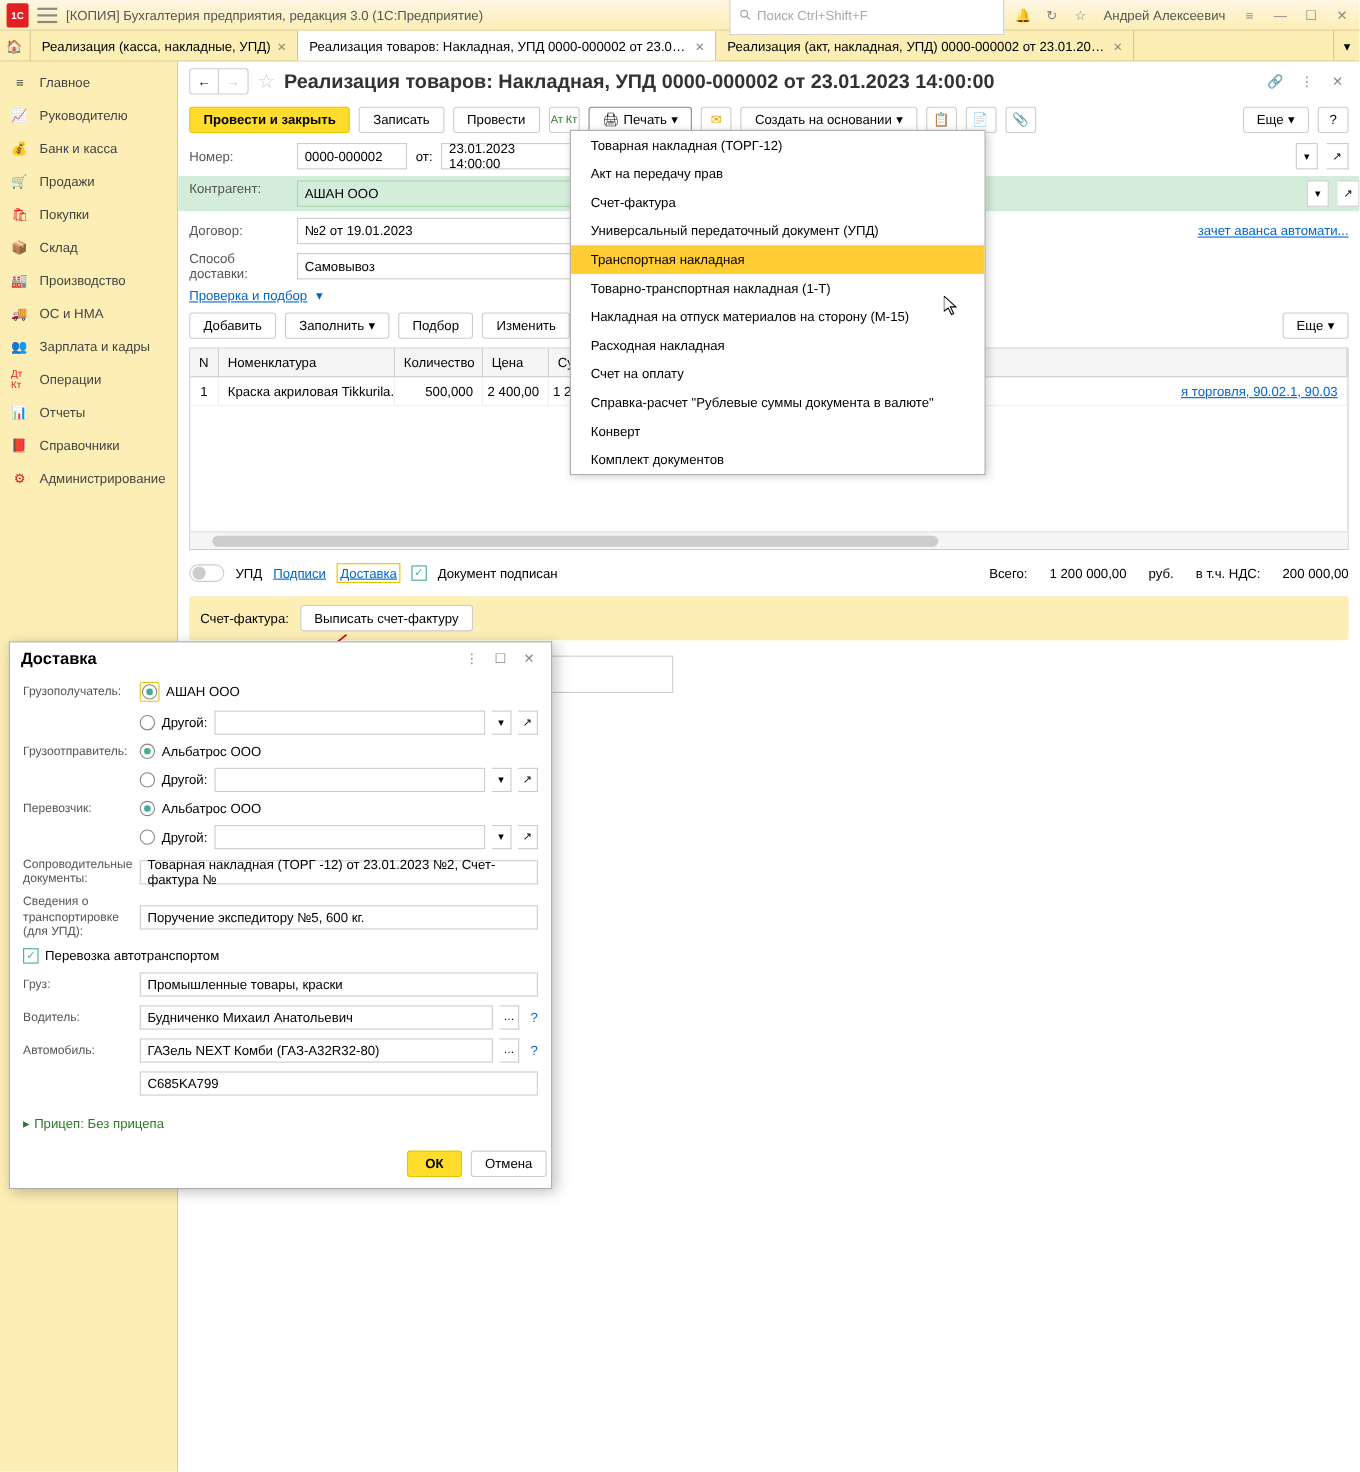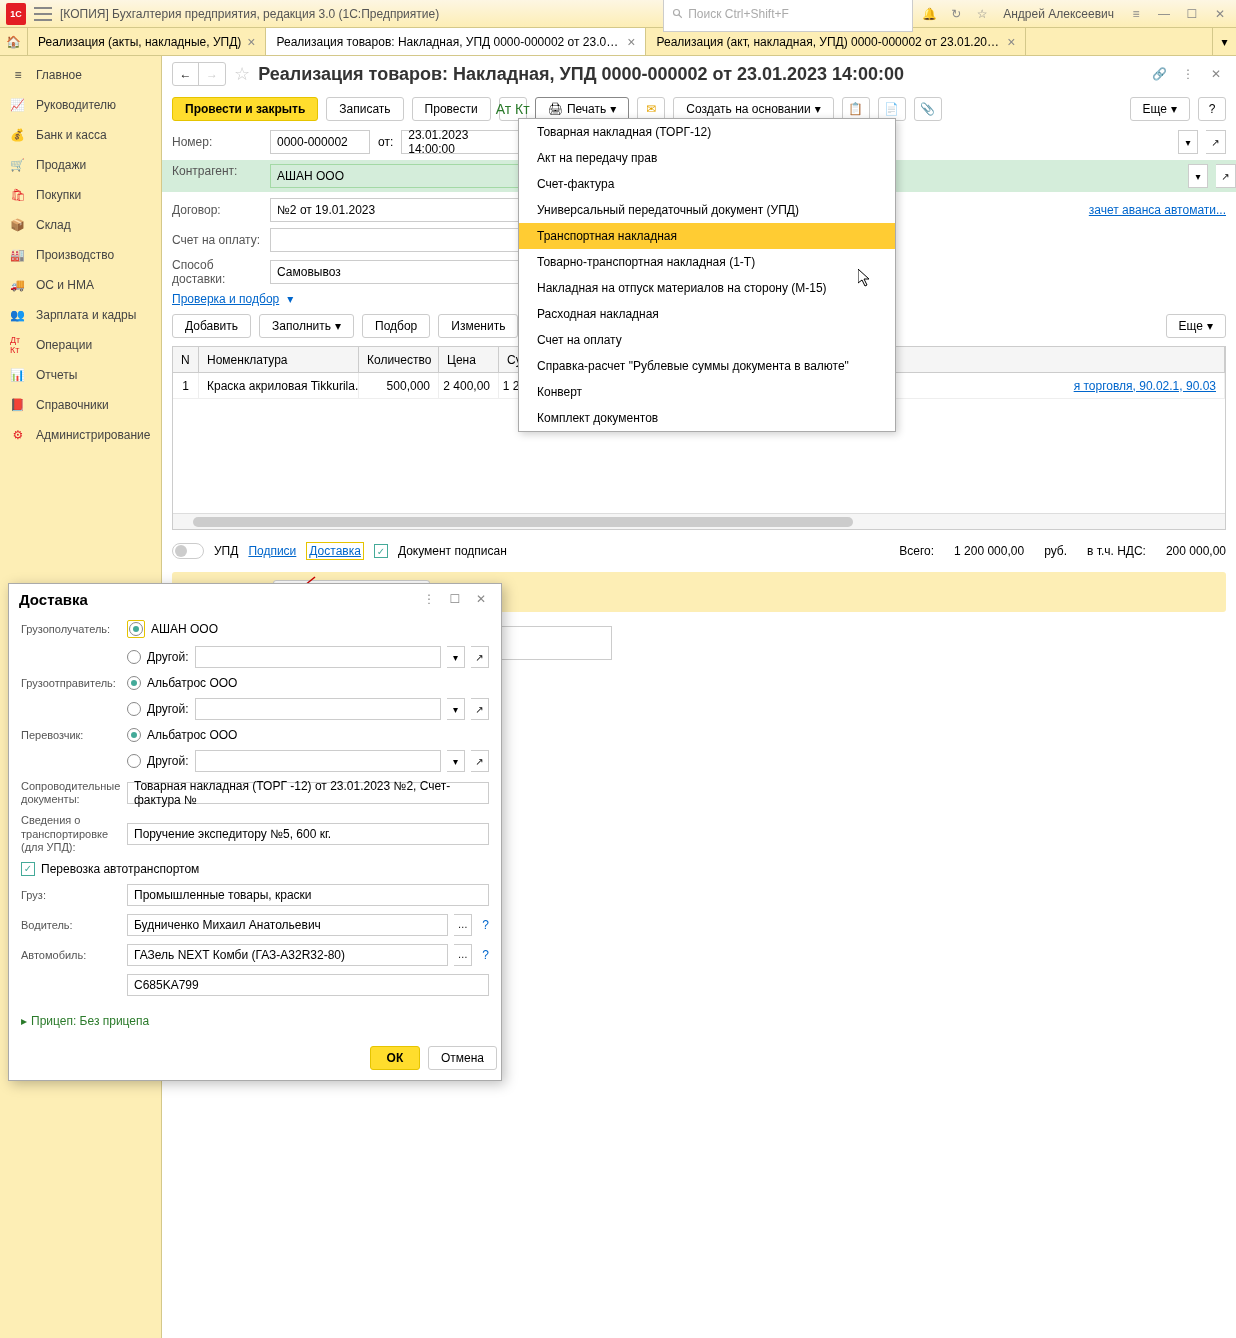--- a/index.html
+++ b/index.html
@@ -116,7 +116,7 @@
 <div class="tabsbar">
   <div class="home-tab">🏠</div>
   <div class="tab">
-      <span class="tab-text">Реализация (акты, накладные, УПД)</span>
+      <span class="tab-text">Реализация (касса, накладные, УПД)</span>
       <span class="tab-close">×</span>
     </div>
   <div class="tab active">

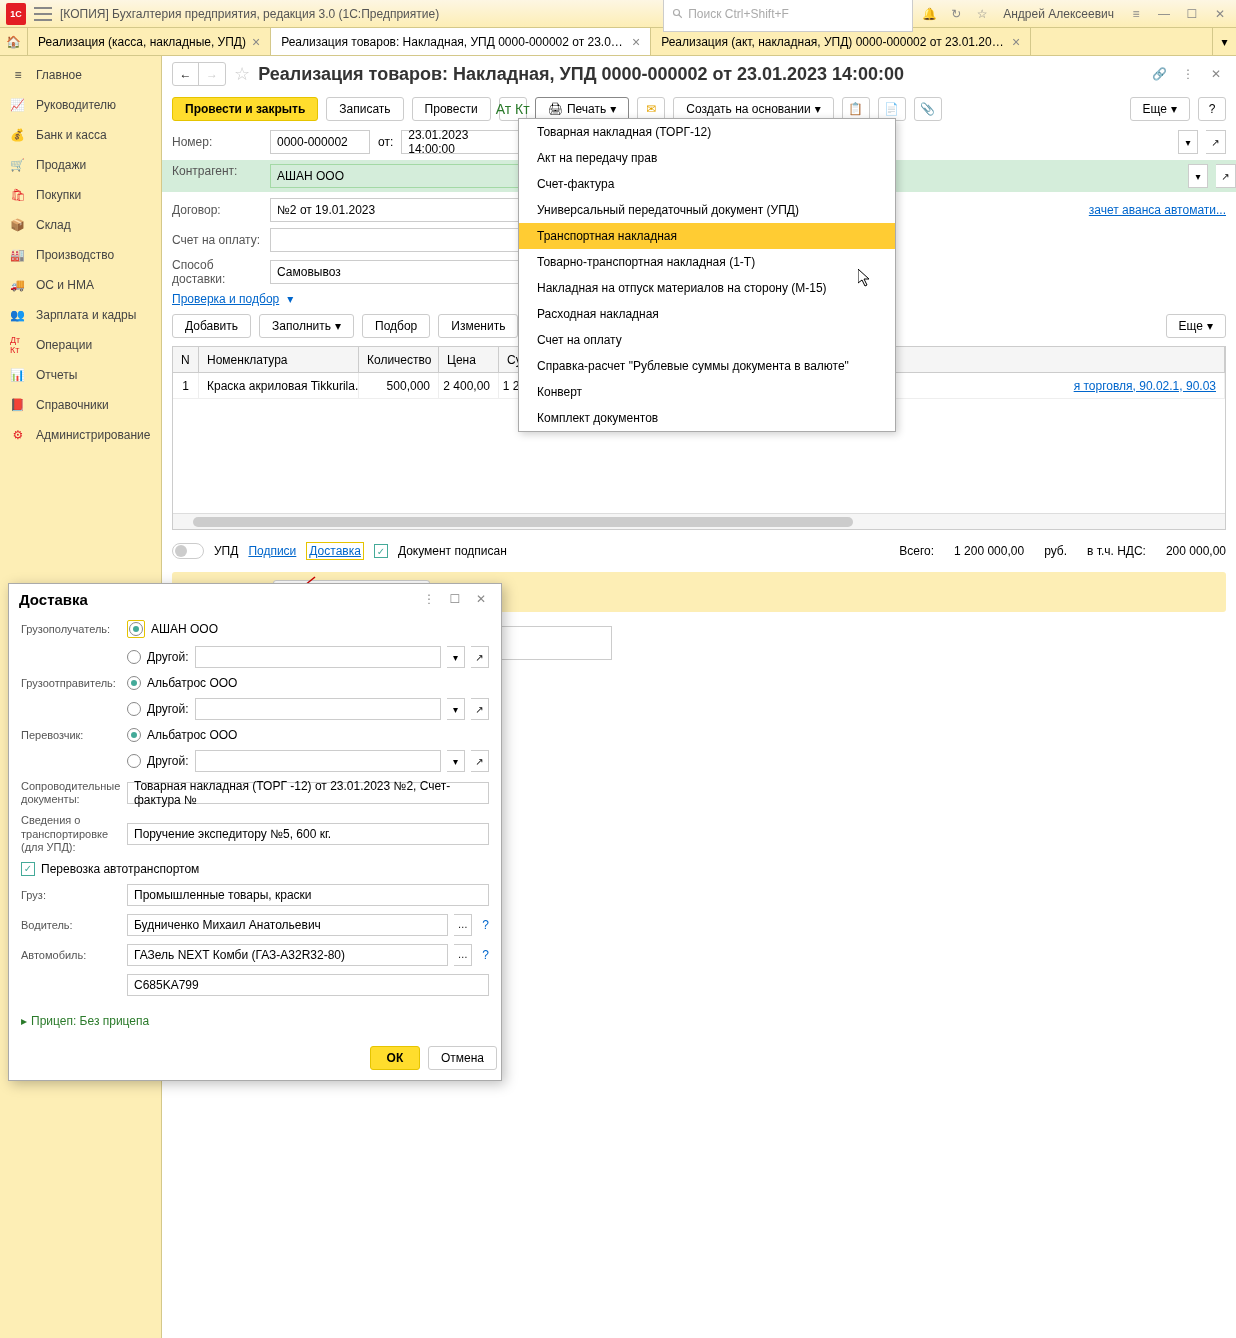--- a/index.html
+++ b/index.html
@@ -205,7 +205,7 @@
       <div class="btn yellow">Провести и закрыть</div>
       <div class="btn">Записать</div>
       <div class="btn">Провести</div>
-      <div class="btn icon-only" style="color:#2a7a2a;font-size:14px">Ат Кт</div>
+      <div class="btn icon-only" style="color:#2a7a2a;font-size:10px">Ат Кт</div>
       <div class="btn" style="border-color:#888">
           <span>🖨</span>
           <span>Печать</span>

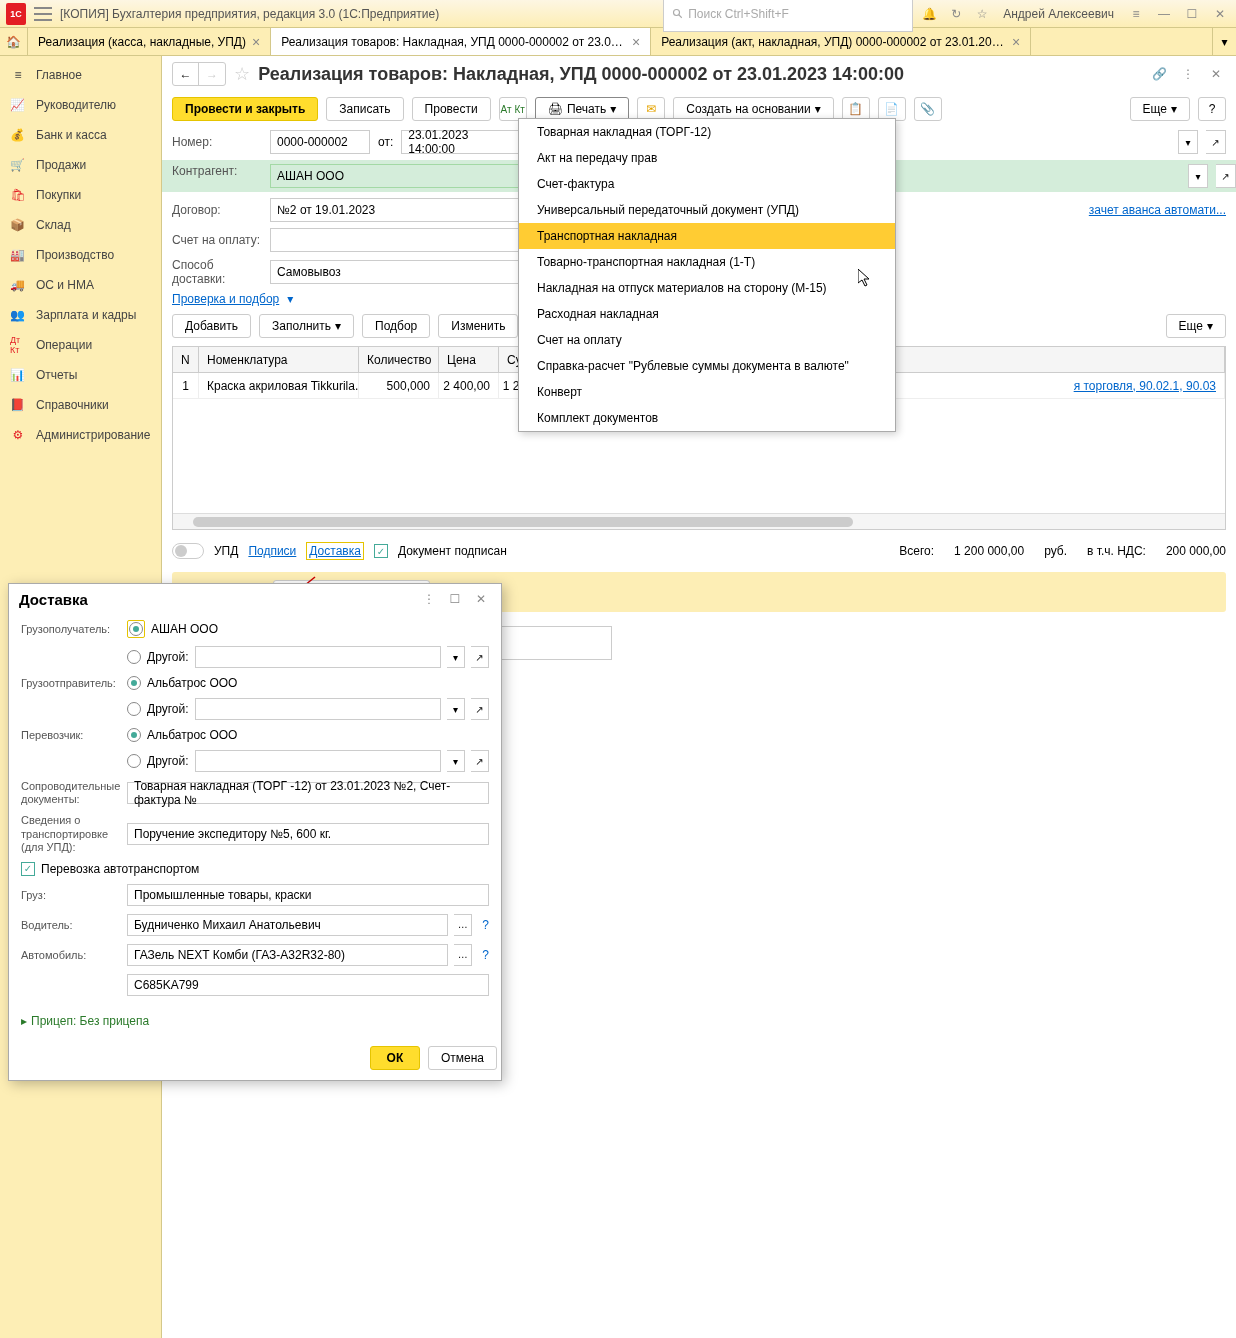--- a/index.html
+++ b/index.html
@@ -272,10 +272,6 @@
         <span class="link-text">зачет аванса автомати...</span>
       </div>
       <div class="form-row">
-        <div class="form-label">Счет на оплату:</div>
-        <div class="input" style="width:256px"></div>
-      </div>
-      <div class="form-row">
         <div class="form-label">Способ доставки:</div>
         <div class="input" style="width:256px">Самовывоз</div>
       </div>

